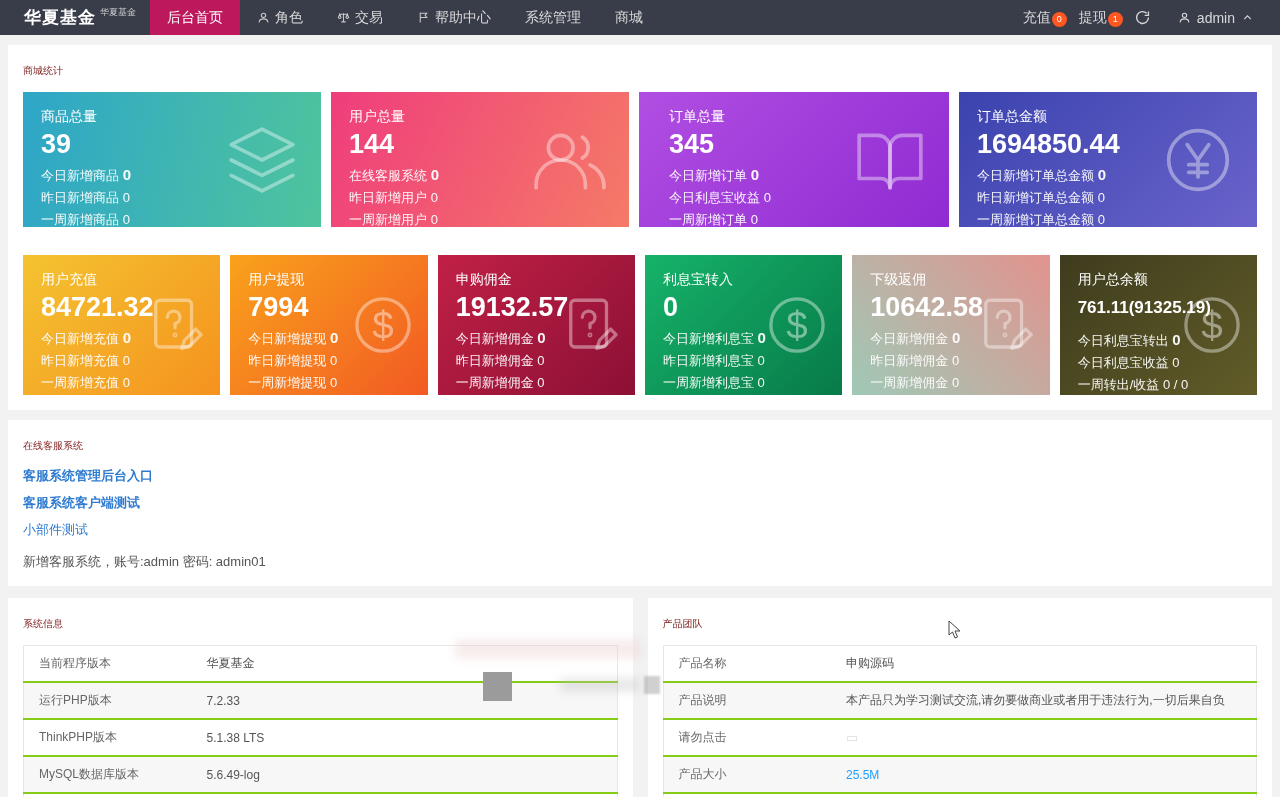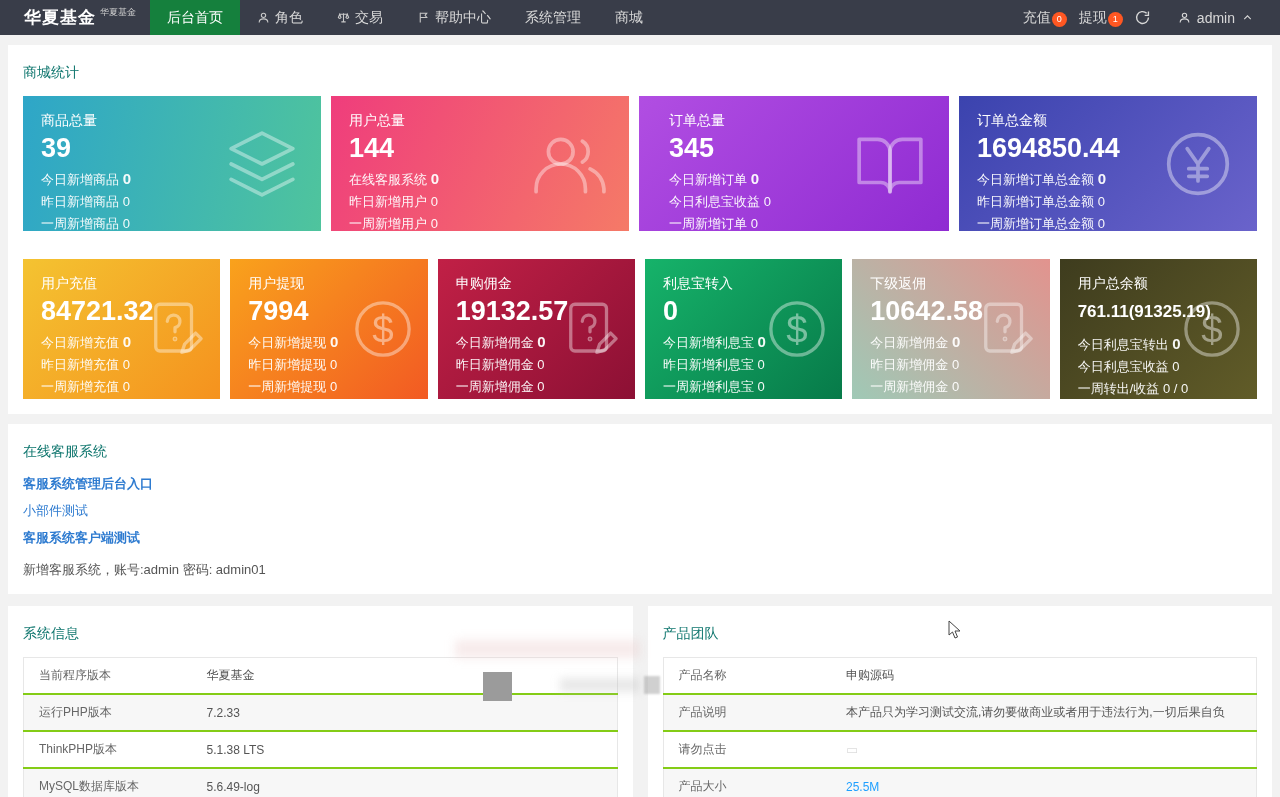--- a/index.html
+++ b/index.html
@@ -13,7 +13,7 @@
   .logo-sup { color:#cfcfcf; font-size:9px; margin:-10px 0 0 4px; }
   .nav-items { display:flex; align-items:stretch; }
   .nav-item { display:flex; align-items:center; gap:5px; padding:0 17px; font-size:14px; cursor:pointer; color:#d8d8d8; }
-  .nav-item.active { background:#15803d; color:#fff; }
+  .nav-item.active { background:#be185d; color:#fff; }
   .nav-item svg { width:13px; height:13px; stroke:#c9c9c9; fill:none; stroke-width:2; }
   .nav-right { margin-left:auto; display:flex; align-items:center; padding-right:18px; }
   .nav-chip { position:relative; display:flex; align-items:center; padding:0 14px; font-size:14px; cursor:pointer; }

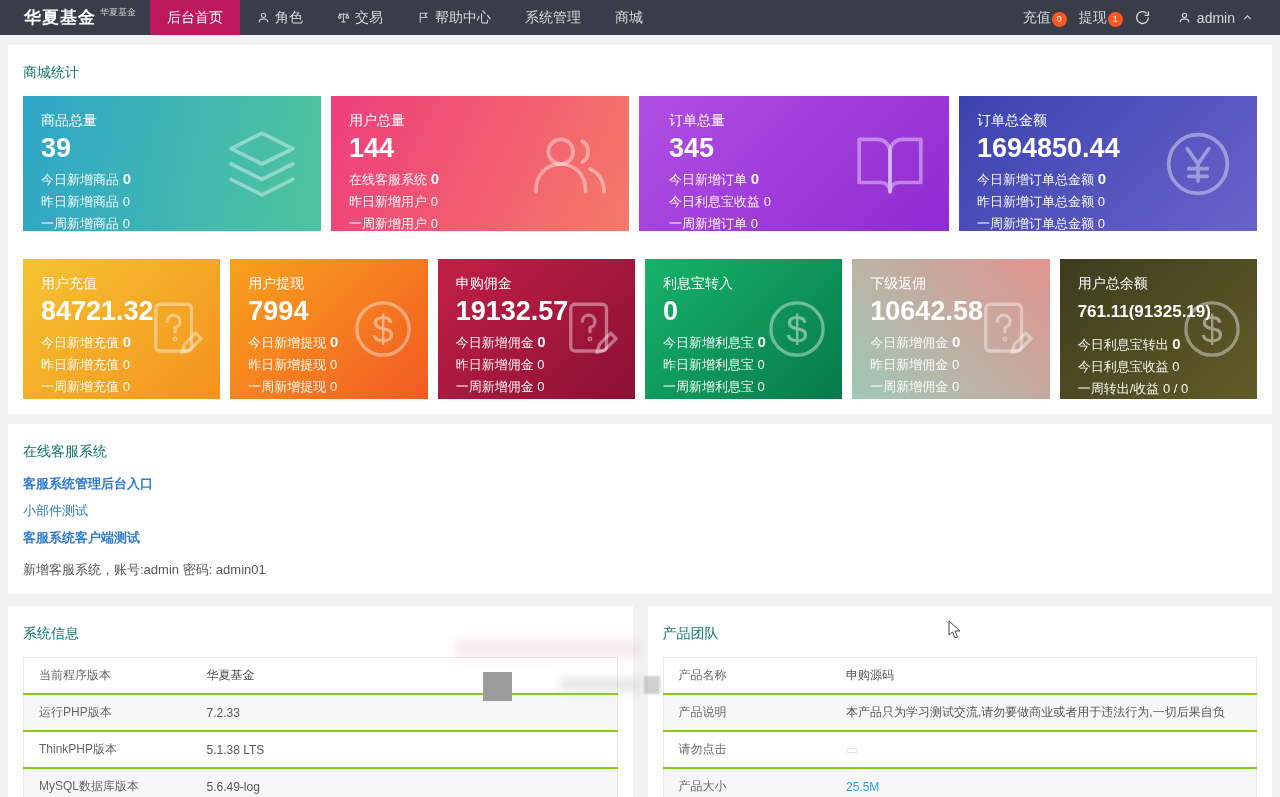--- a/index.html
+++ b/index.html
@@ -26,7 +26,7 @@
 
   
   .panel { background:#fff; margin:10px 8px 0; padding:15px; }
-  .panel-title { font-size:14px; color:#0f766e; margin:4px 0 14px; }
+  .panel-title { font-size:10px; color:#7f1d1d; margin:4px 0 14px; }
 
   
   .cards-row { display:flex; gap:10px; }

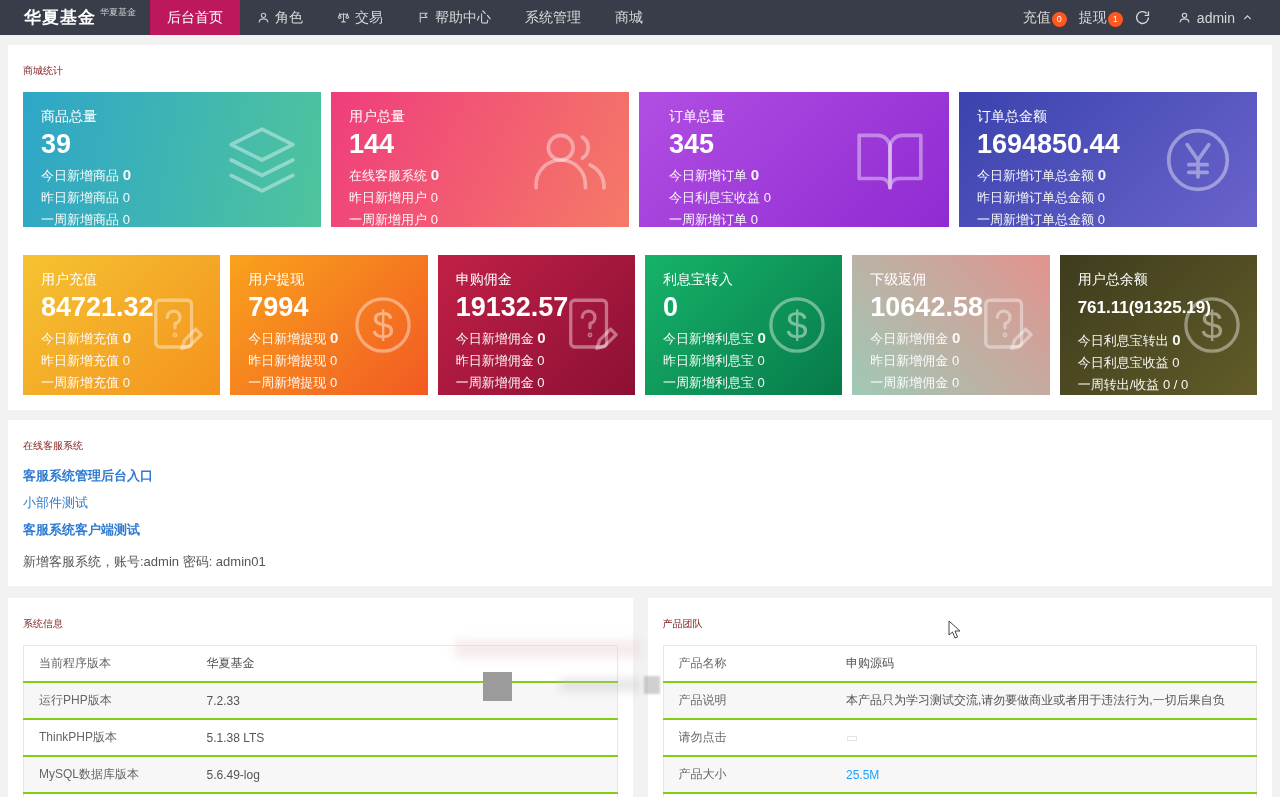--- a/index.html
+++ b/index.html
@@ -278,8 +278,8 @@
 <div class="panel">
   <div class="panel-title">在线客服系统</div>
   <a class="service-link bold">客服系统管理后台入口</a>
+  <a class="service-link bold">客服系统客户端测试</a>
   <a class="service-link">小部件测试</a>
-  <a class="service-link bold">客服系统客户端测试</a>
   <div class="service-note">新增客服系统，账号:admin 密码: admin01</div>
 </div>
 

